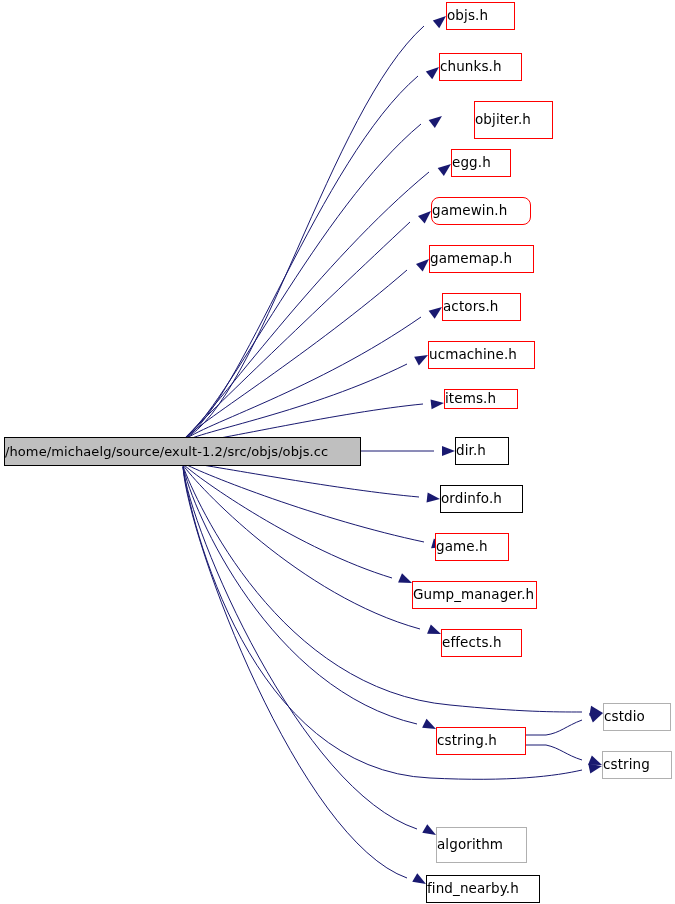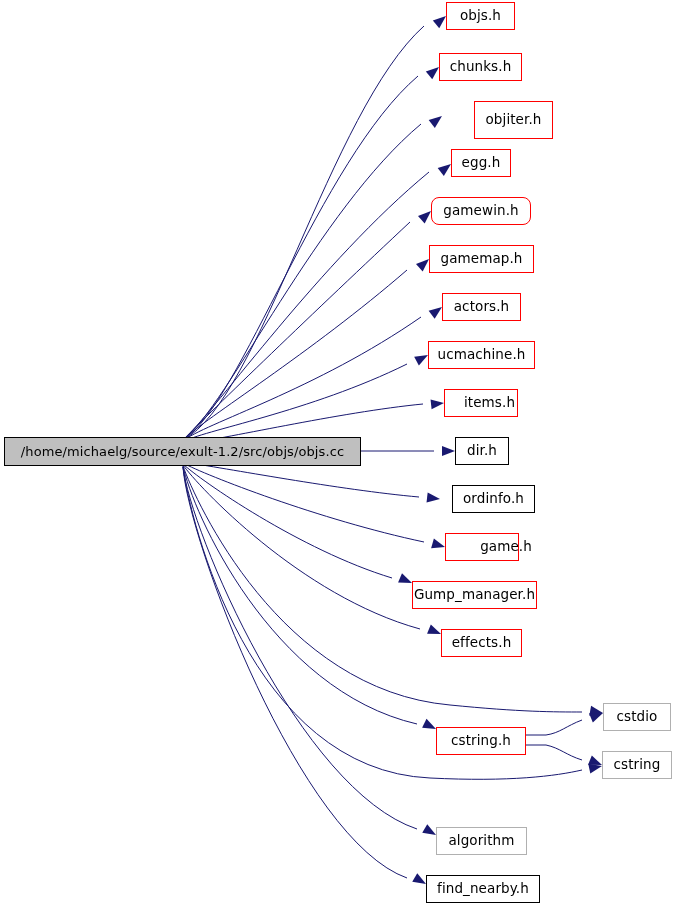--- a/index.html
+++ b/index.html
@@ -30,7 +30,7 @@
     box-sizing: border-box;
     display: flex;
     align-items: center;
-    justify-content: center;
+    justify-content: flex-start;
     background: #ffffff;
     border: 1px solid #ff0000;
     color: #000000;

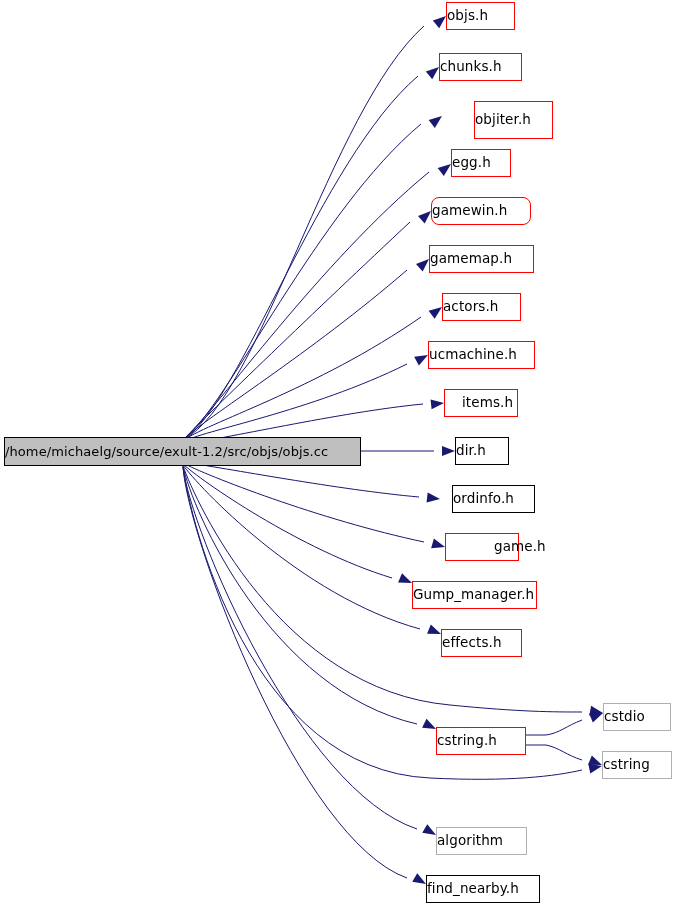--- a/index.html
+++ b/index.html
@@ -135,7 +135,7 @@
       <div class="node kind-red" style="left: 428px; top: 341px; width: 107px; height: 28px;">
         <span class="node-label">ucmachine.h</span>
       </div>
-      <div class="node kind-red" style="left: 444px; top: 389px; width: 74px; height: 28px; padding-left: 17px;">
+      <div class="node kind-red" style="left: 444px; top: 389px; width: 74px; height: 20px;">
         <span class="node-label">items.h</span>
       </div>
       <div class="node kind-black" style="left: 455px; top: 437px; width: 54px; height: 28px;">

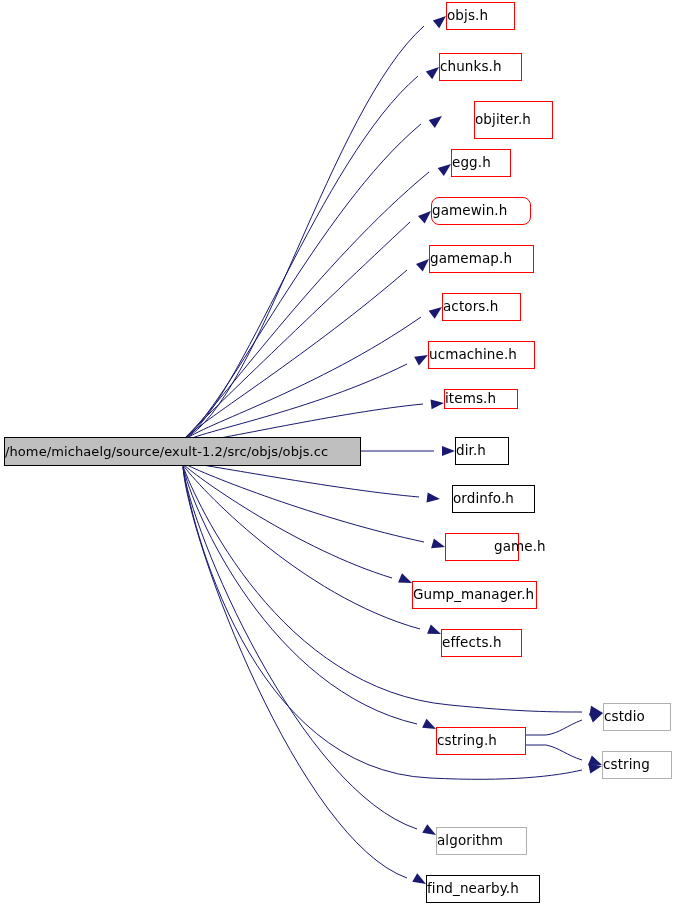--- a/index.html
+++ b/index.html
@@ -141,7 +141,7 @@
       <div class="node kind-black" style="left: 455px; top: 437px; width: 54px; height: 28px;">
         <span class="node-label">dir.h</span>
       </div>
-      <div class="node kind-black" style="left: 440px; top: 485px; width: 83px; height: 28px; margin-left: 12px;">
+      <div class="node kind-black" style="left: 440px; top: 485px; width: 83px; height: 28px;">
         <span class="node-label">ordinfo.h</span>
       </div>
       <div class="node kind-red" style="left: 445px; top: 533px; width: 74px; height: 28px; padding-left: 48px;">

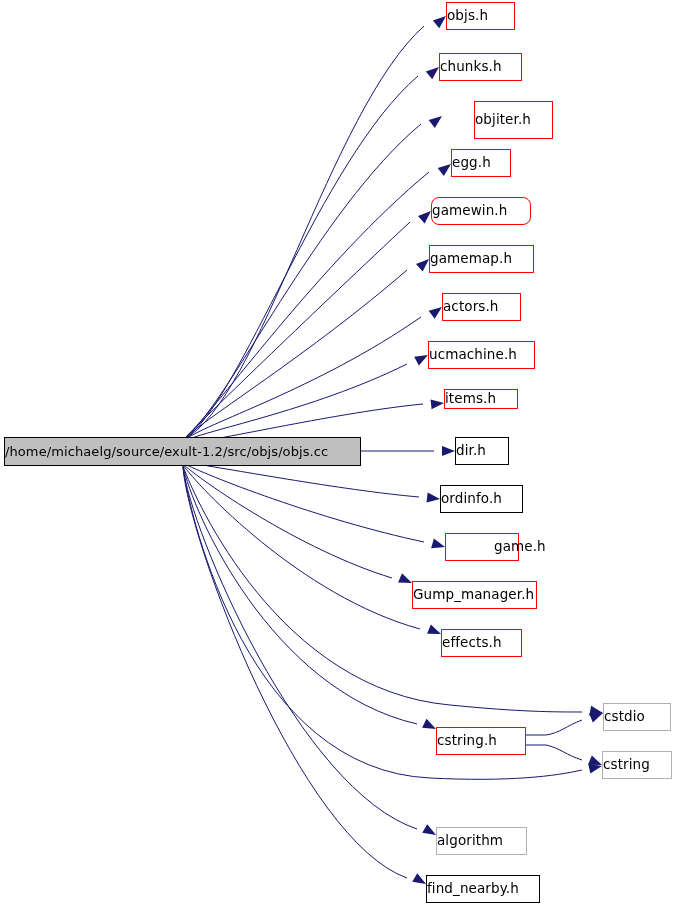--- a/index.html
+++ b/index.html
@@ -144,7 +144,7 @@
       <div class="node kind-black" style="left: 440px; top: 485px; width: 83px; height: 28px;">
         <span class="node-label">ordinfo.h</span>
       </div>
-      <div class="node kind-red" style="left: 445px; top: 533px; width: 74px; height: 28px; padding-left: 48px;">
+      <div class="node kind-red" style="left: 435px; top: 533px; width: 74px; height: 28px;">
         <span class="node-label">game.h</span>
       </div>
       <div class="node kind-red" style="left: 412px; top: 581px; width: 125px; height: 28px;">

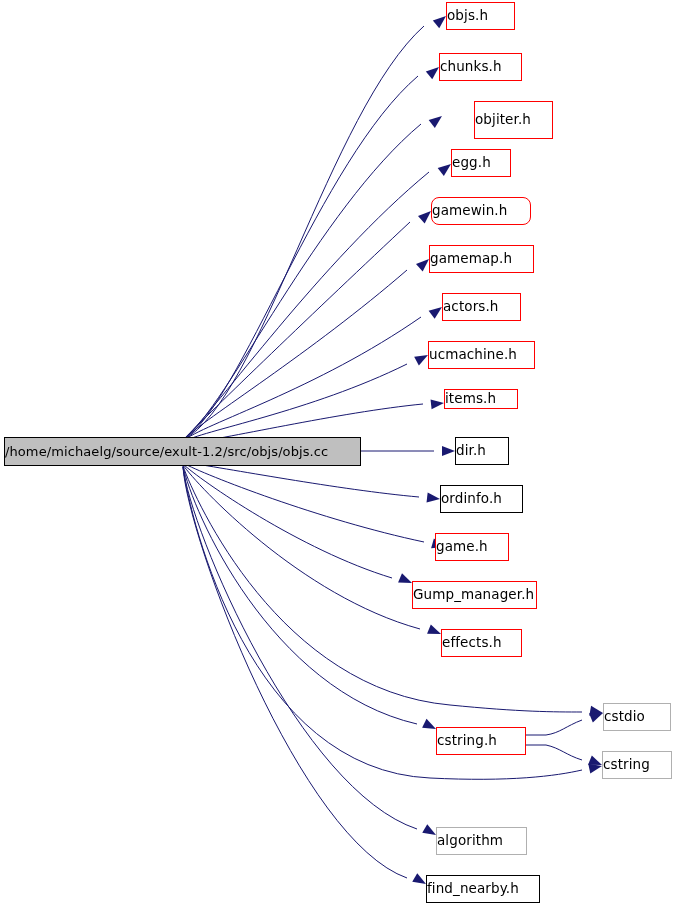--- a/index.html
+++ b/index.html
@@ -162,7 +162,7 @@
       <div class="node kind-gray" style="left: 602px; top: 751px; width: 70px; height: 28px;">
         <span class="node-label">cstring</span>
       </div>
-      <div class="node kind-gray" style="left: 436px; top: 827px; width: 91px; height: 28px;">
+      <div class="node kind-gray" style="left: 436px; top: 827px; width: 91px; height: 36px;">
         <span class="node-label">algorithm</span>
       </div>
       <div class="node kind-black" style="left: 426px; top: 875px; width: 114px; height: 28px;">

